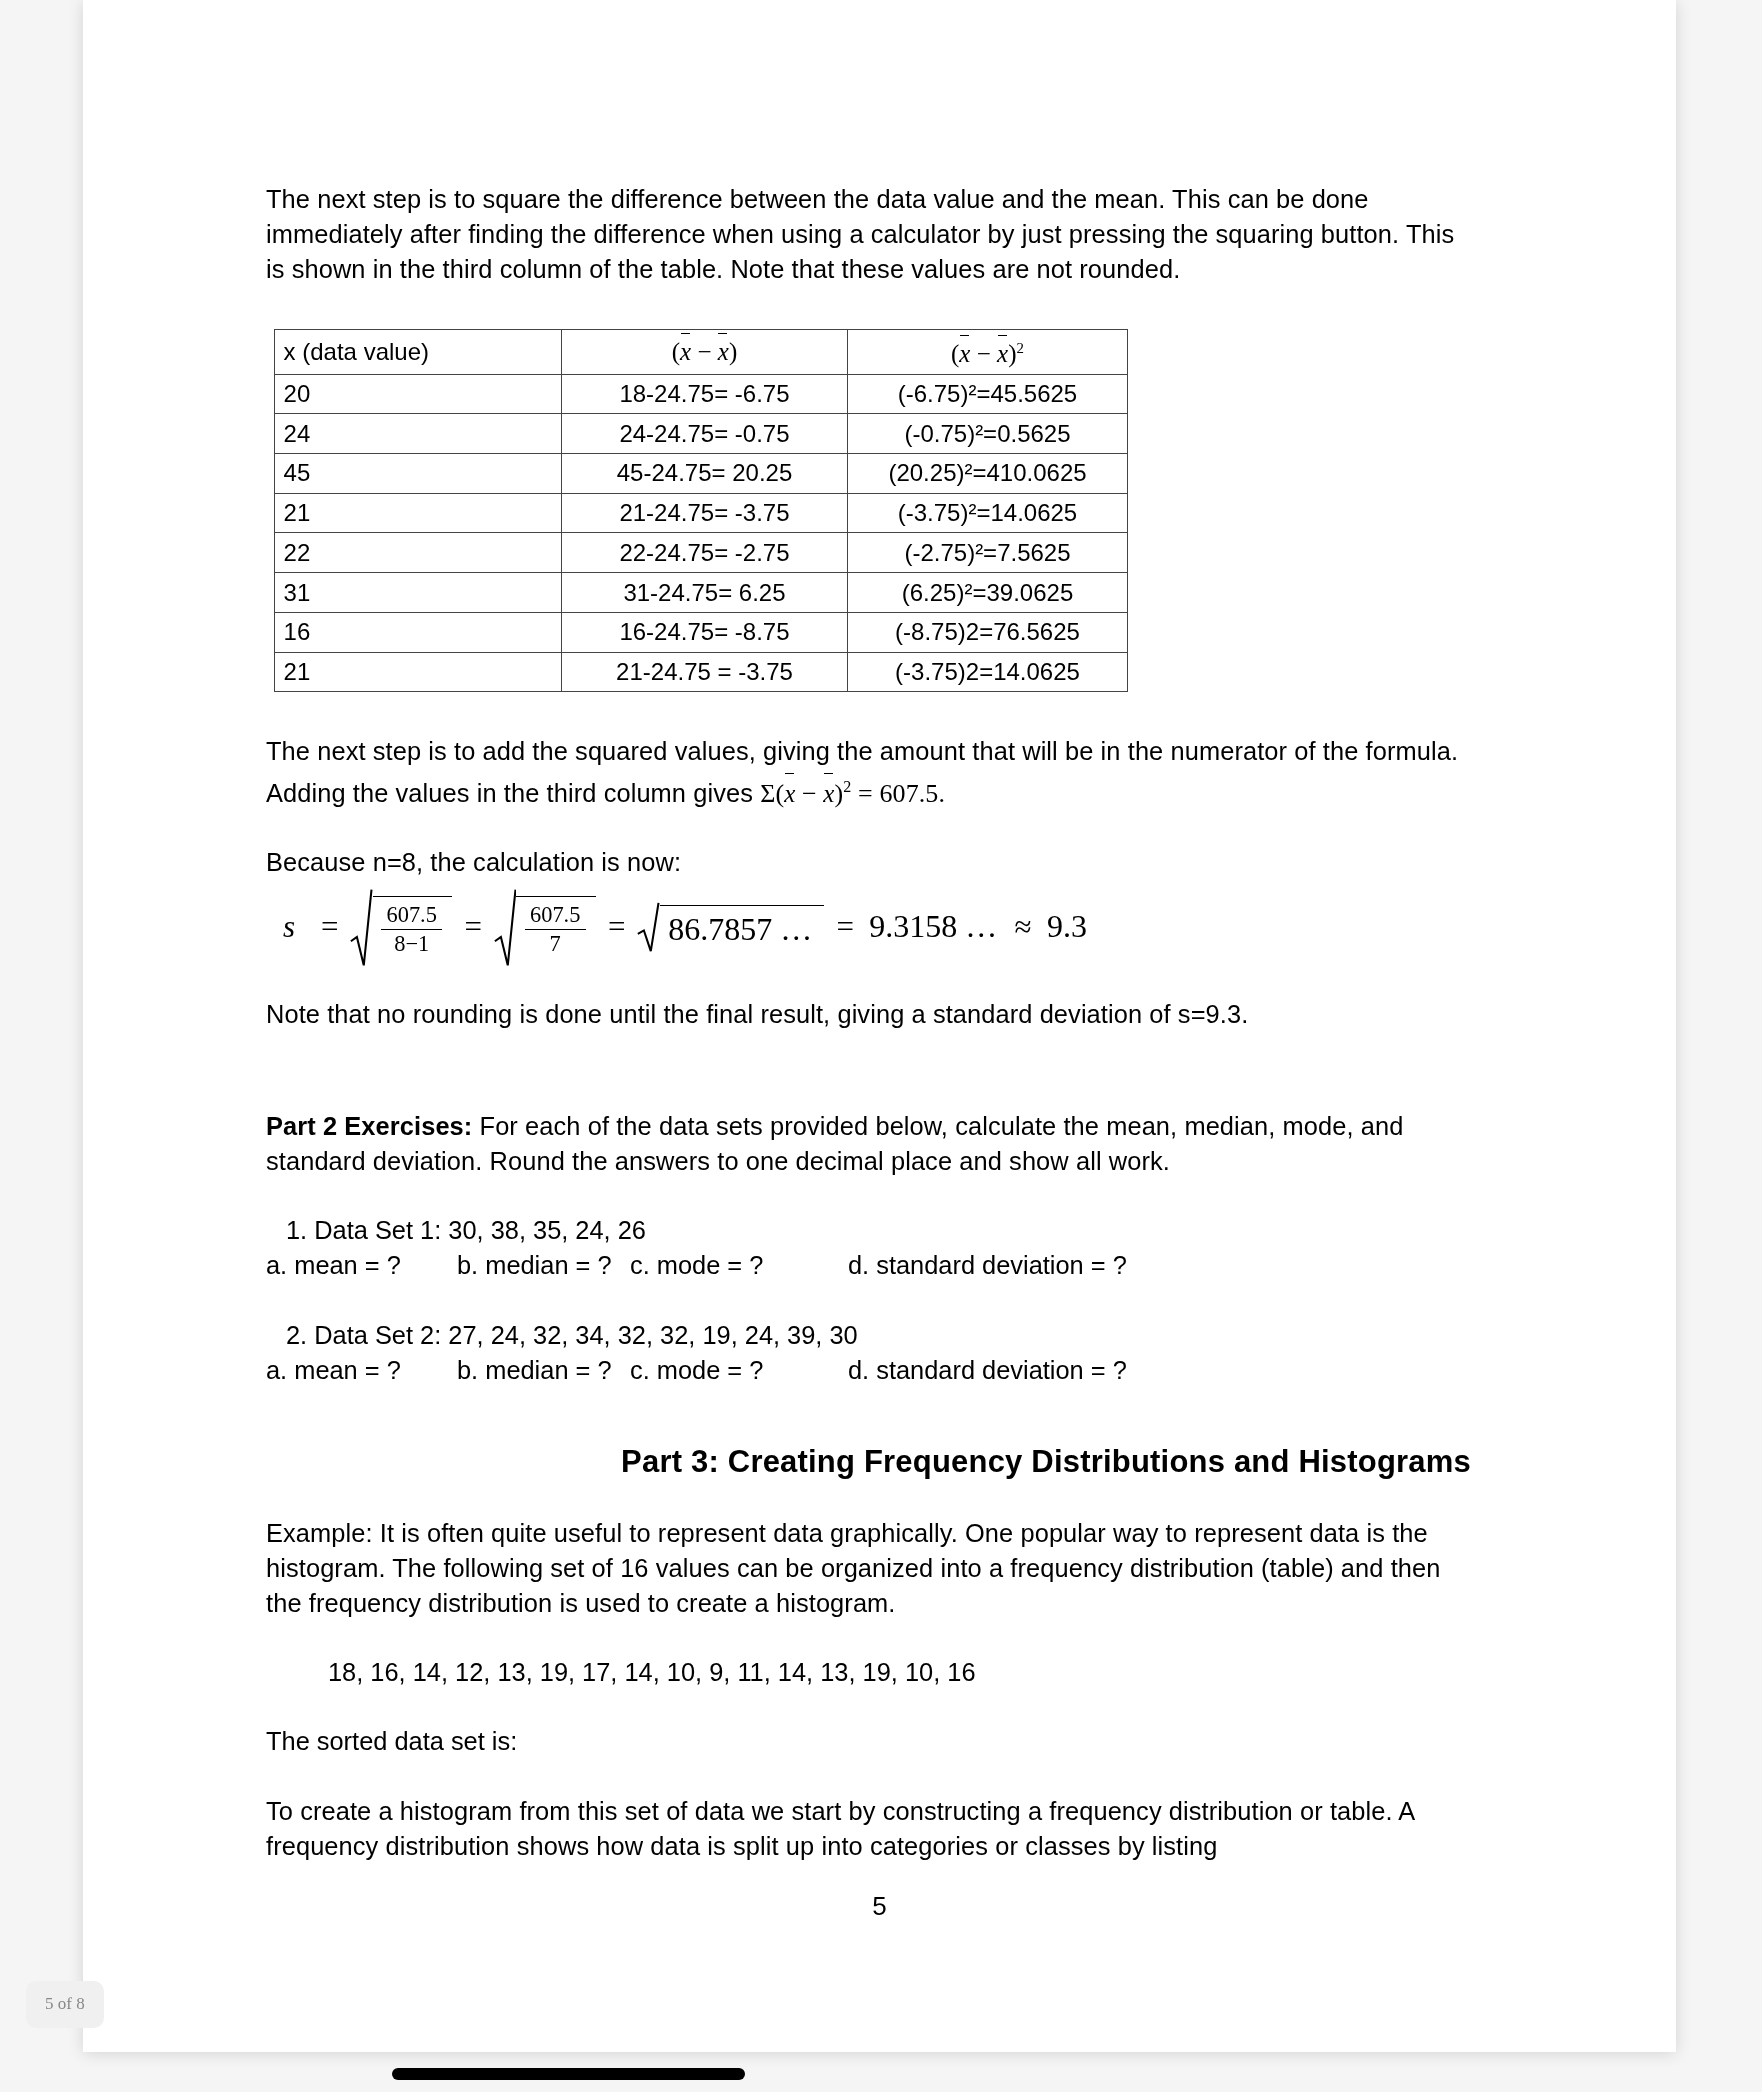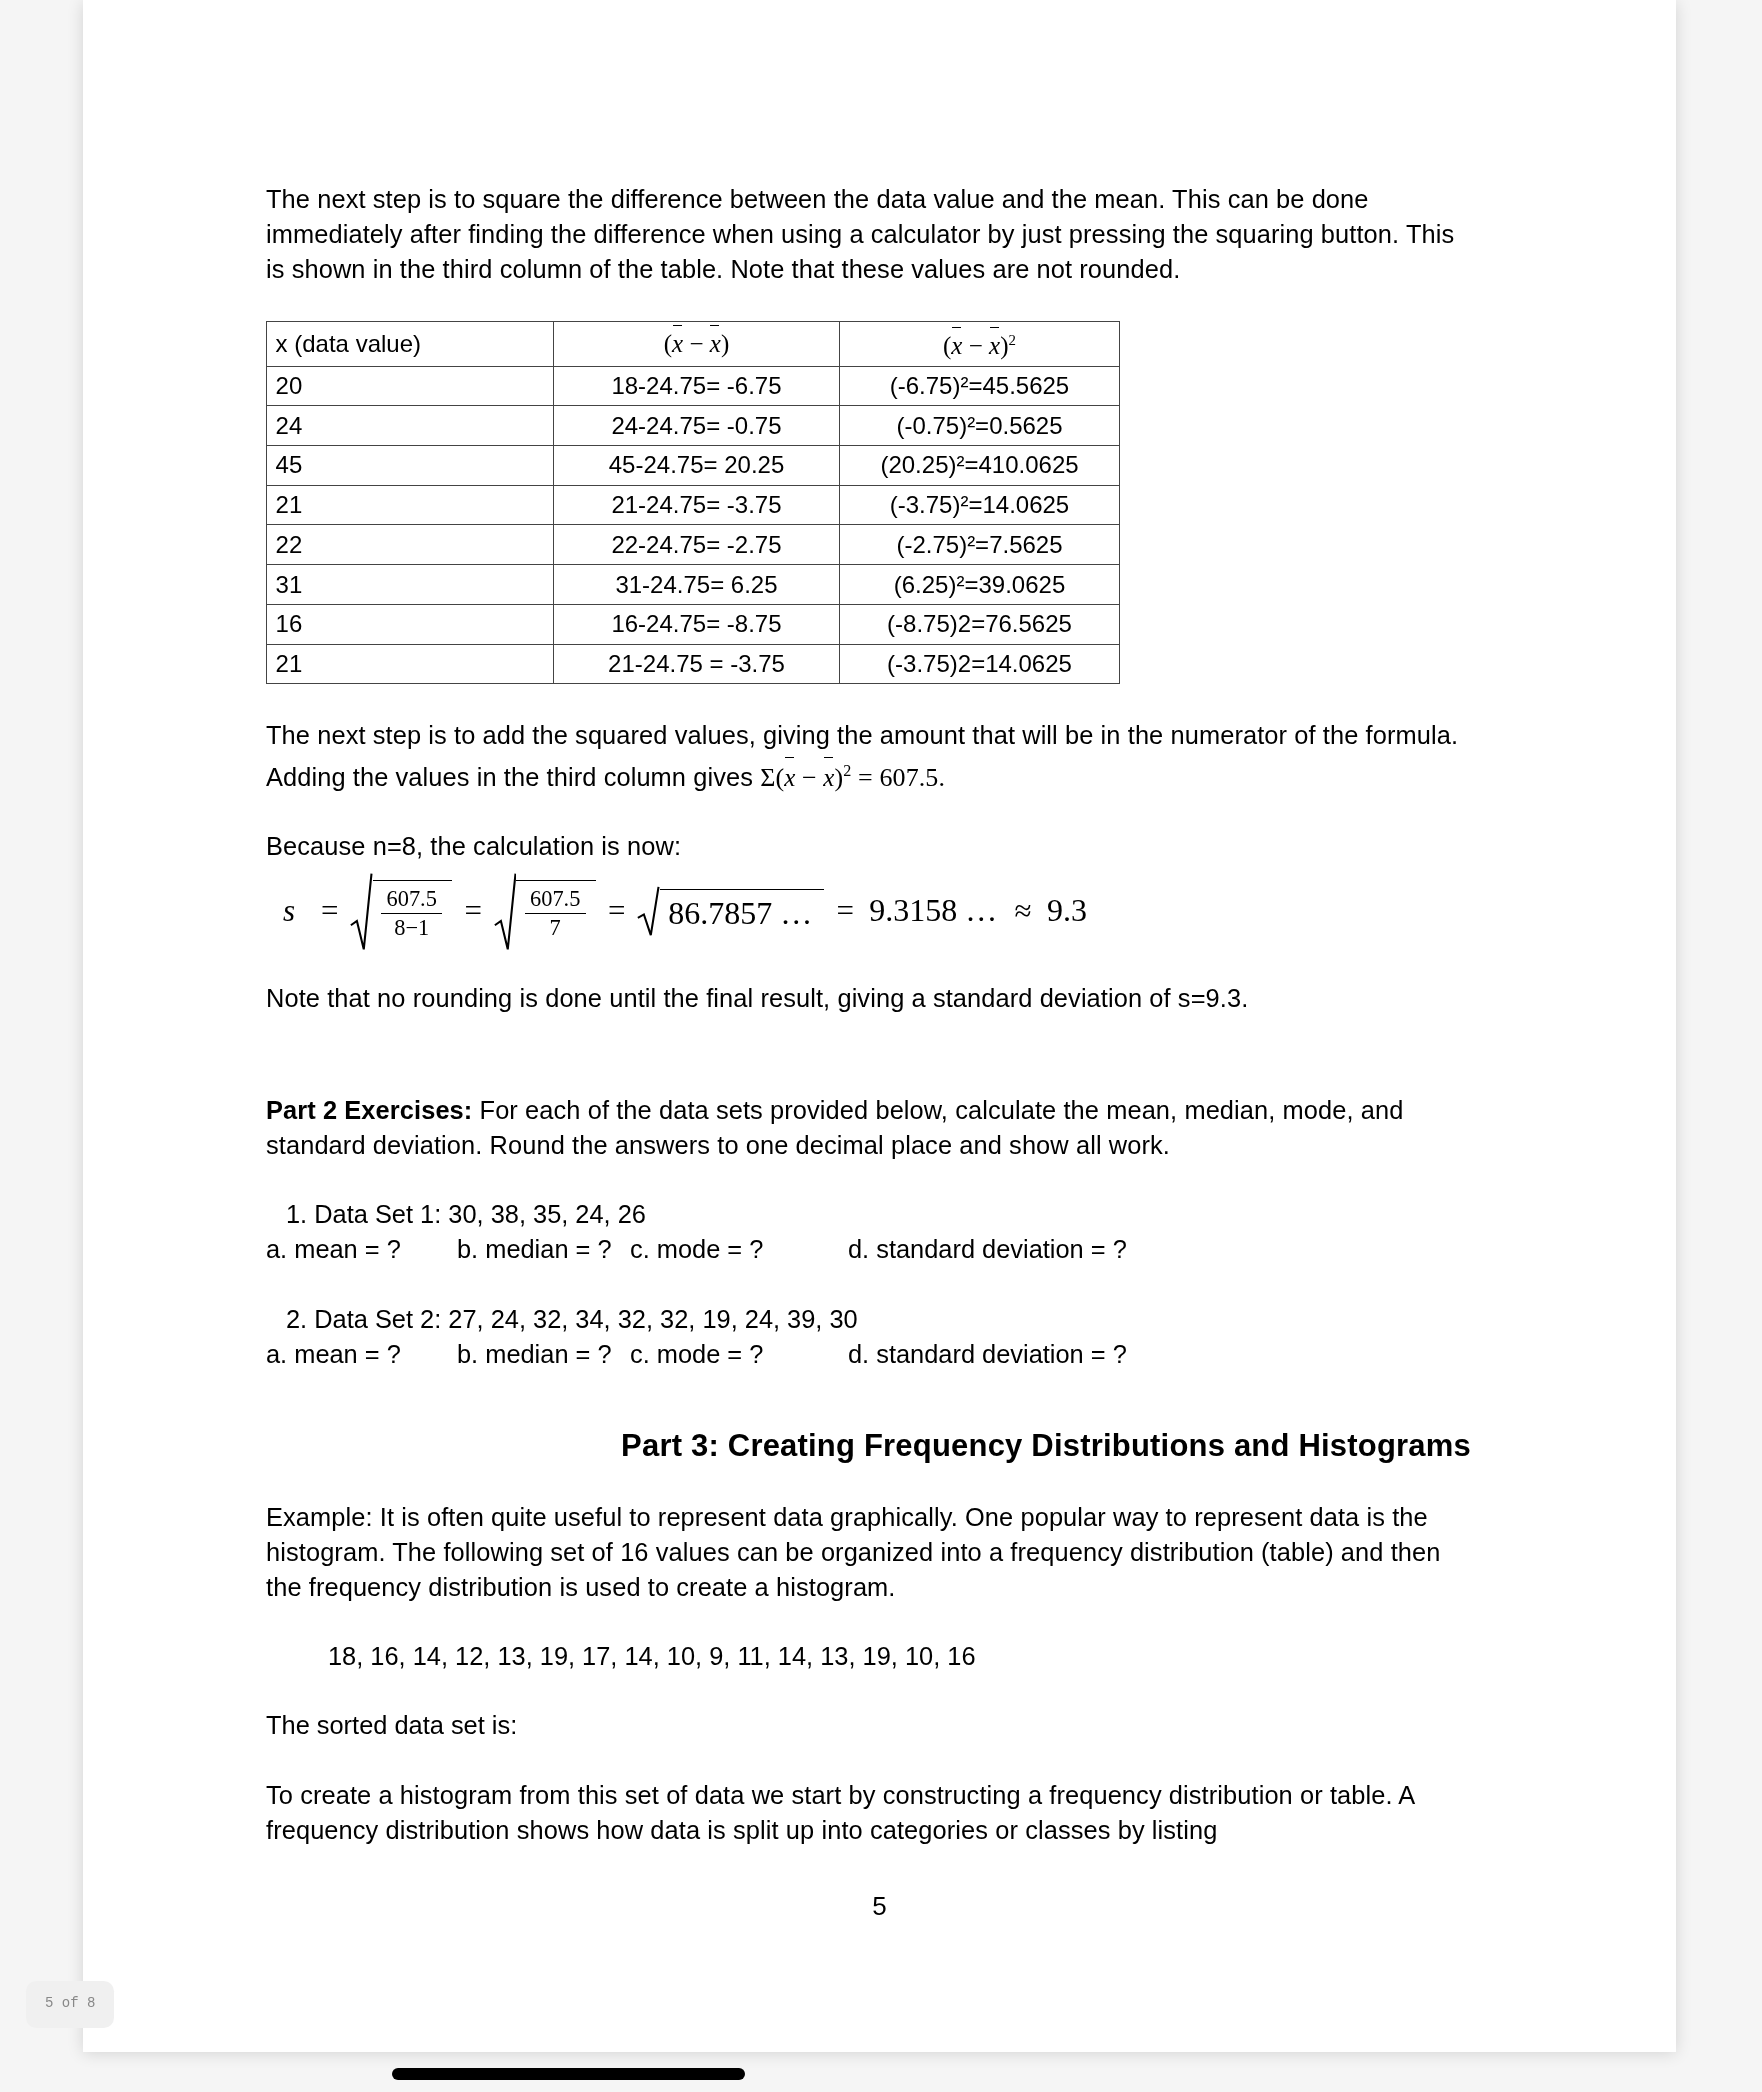--- a/index.html
+++ b/index.html
@@ -55,7 +55,7 @@
   
   table.calc-table {
     border-collapse: collapse;
-    margin: 0;
+    margin: 8px;
     table-layout: fixed;
     width: 852px;
     font-family: "Liberation Sans", sans-serif;

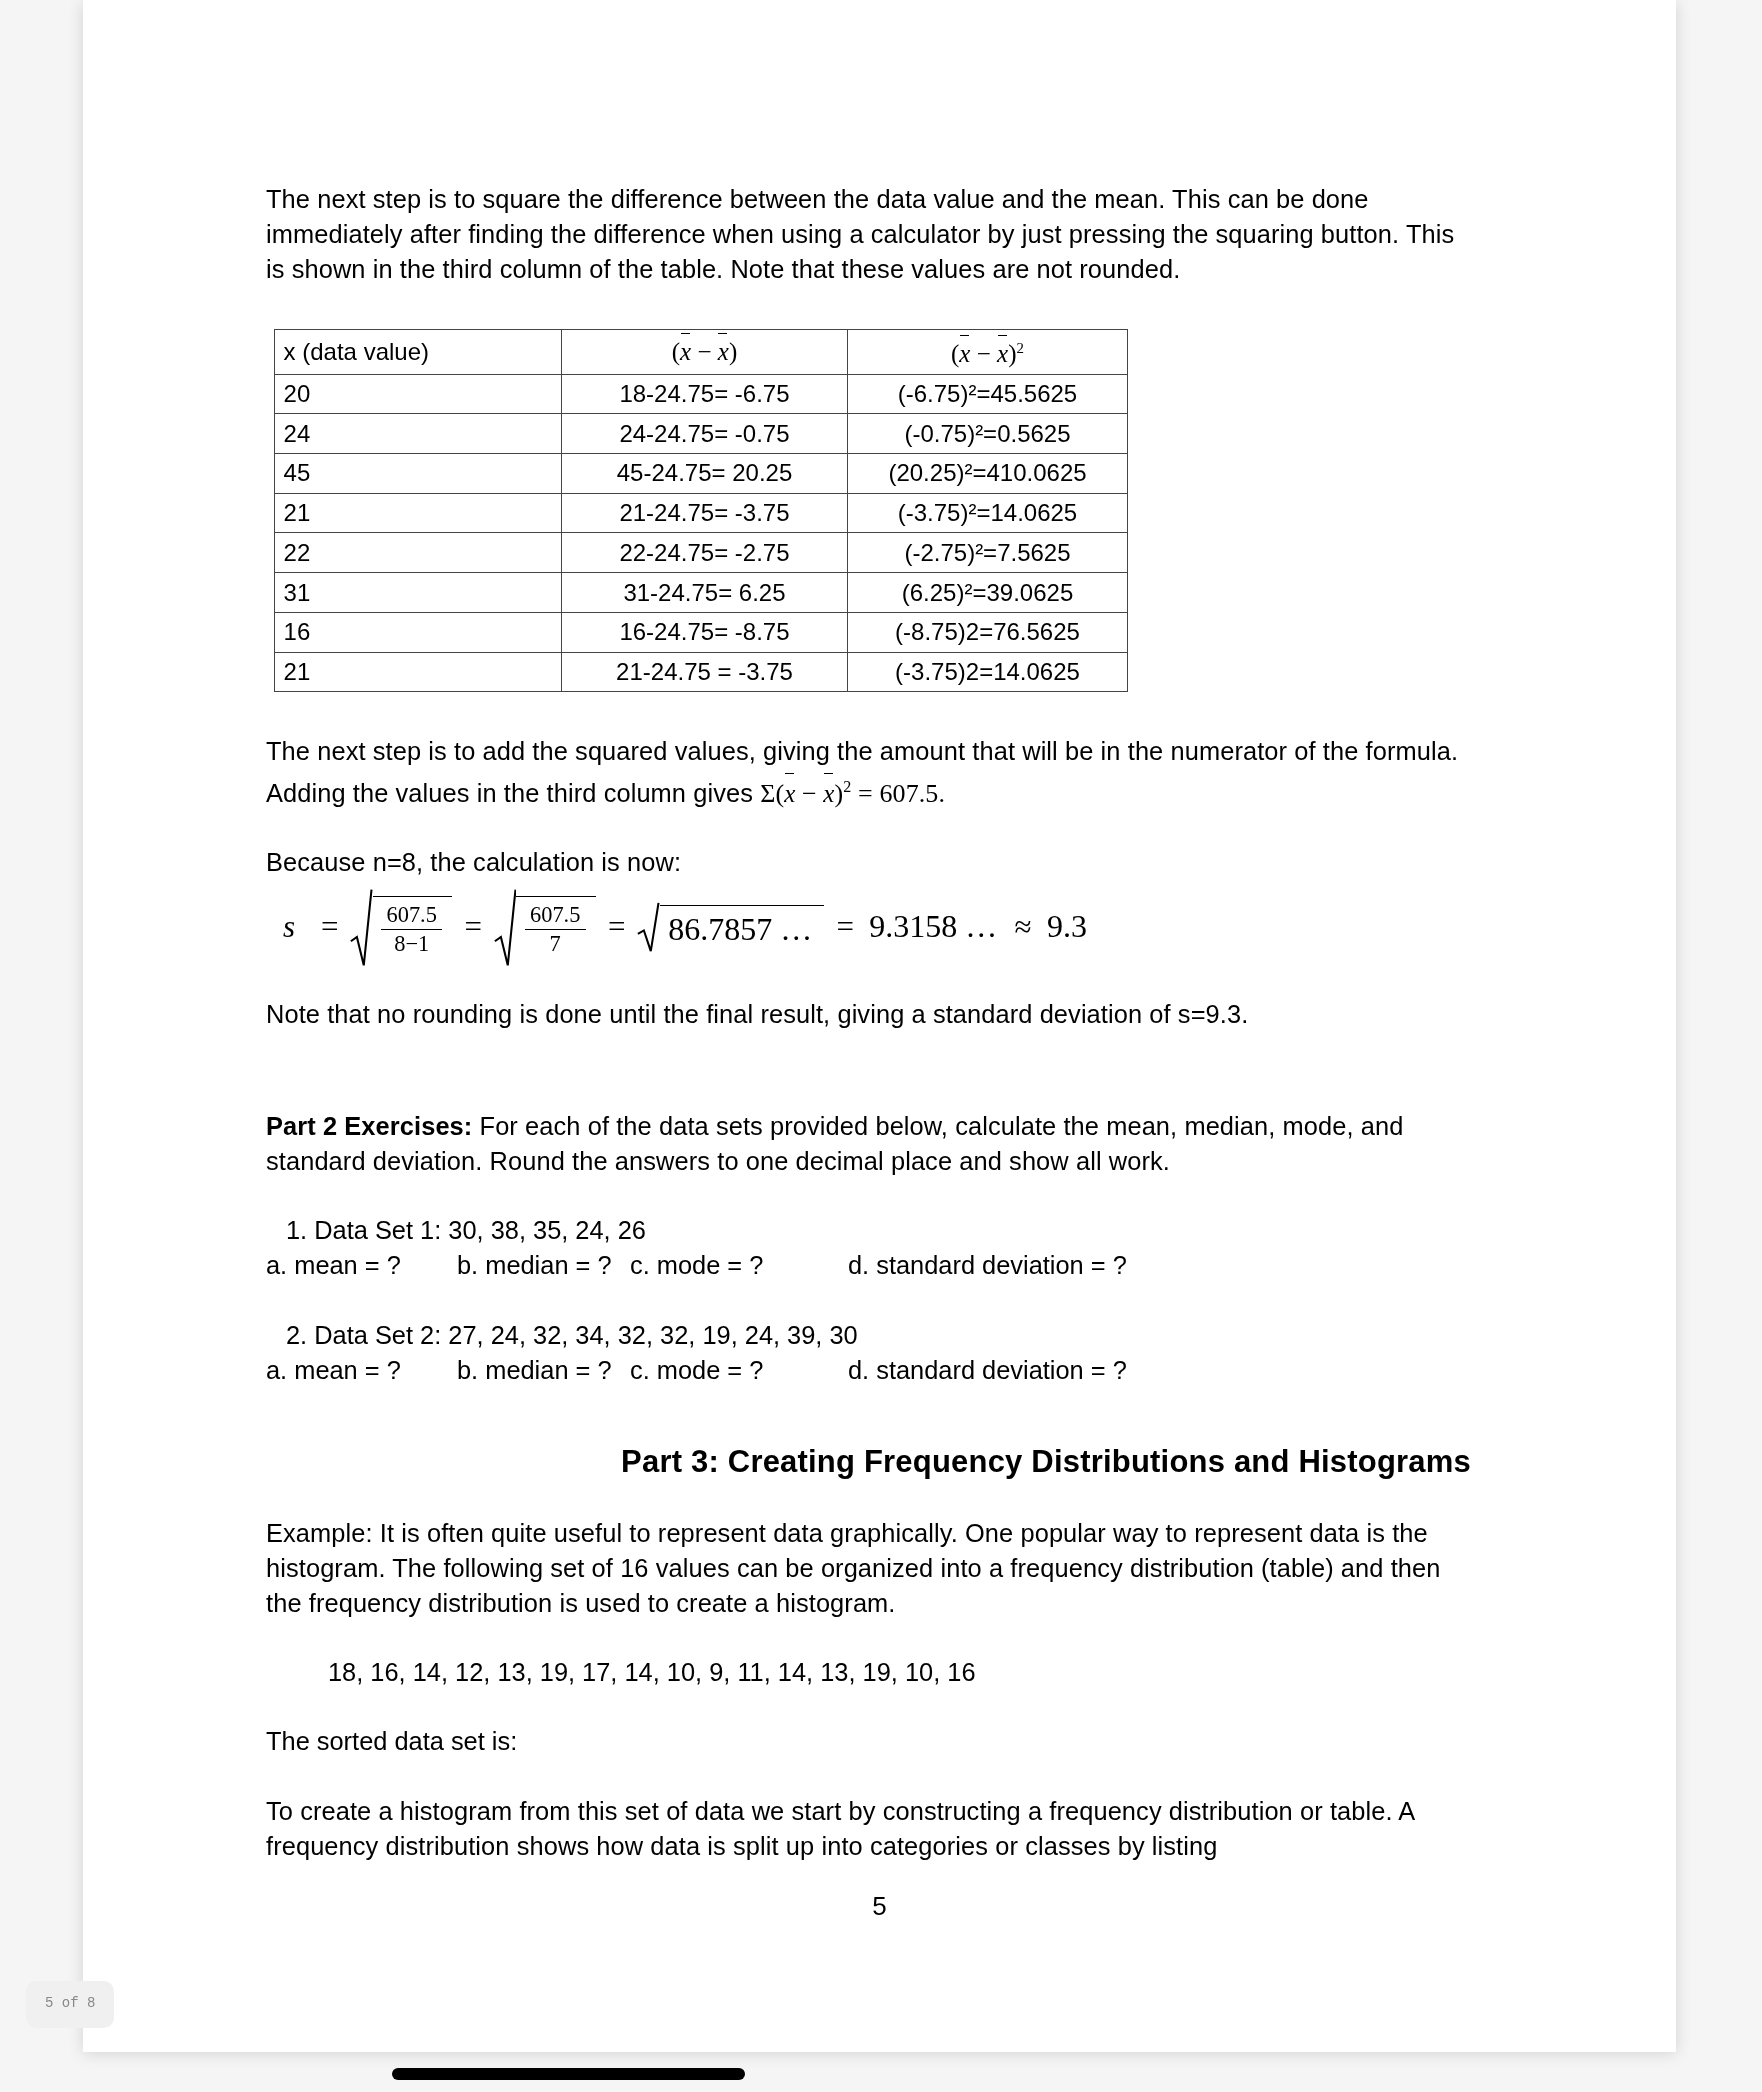--- a/index.html
+++ b/index.html
@@ -233,8 +233,8 @@
     top: 1981px;
     background: #f0f0f0;
     color: #888888;
-    font-family: Liberation Mono, monospace;
-    font-size: 14px;
+    font-family: Liberation Serif, serif;
+    font-size: 17px;
     line-height: 21.5px;
     padding: 12px 19px 13px 19px;
     border-radius: 10.3px;

